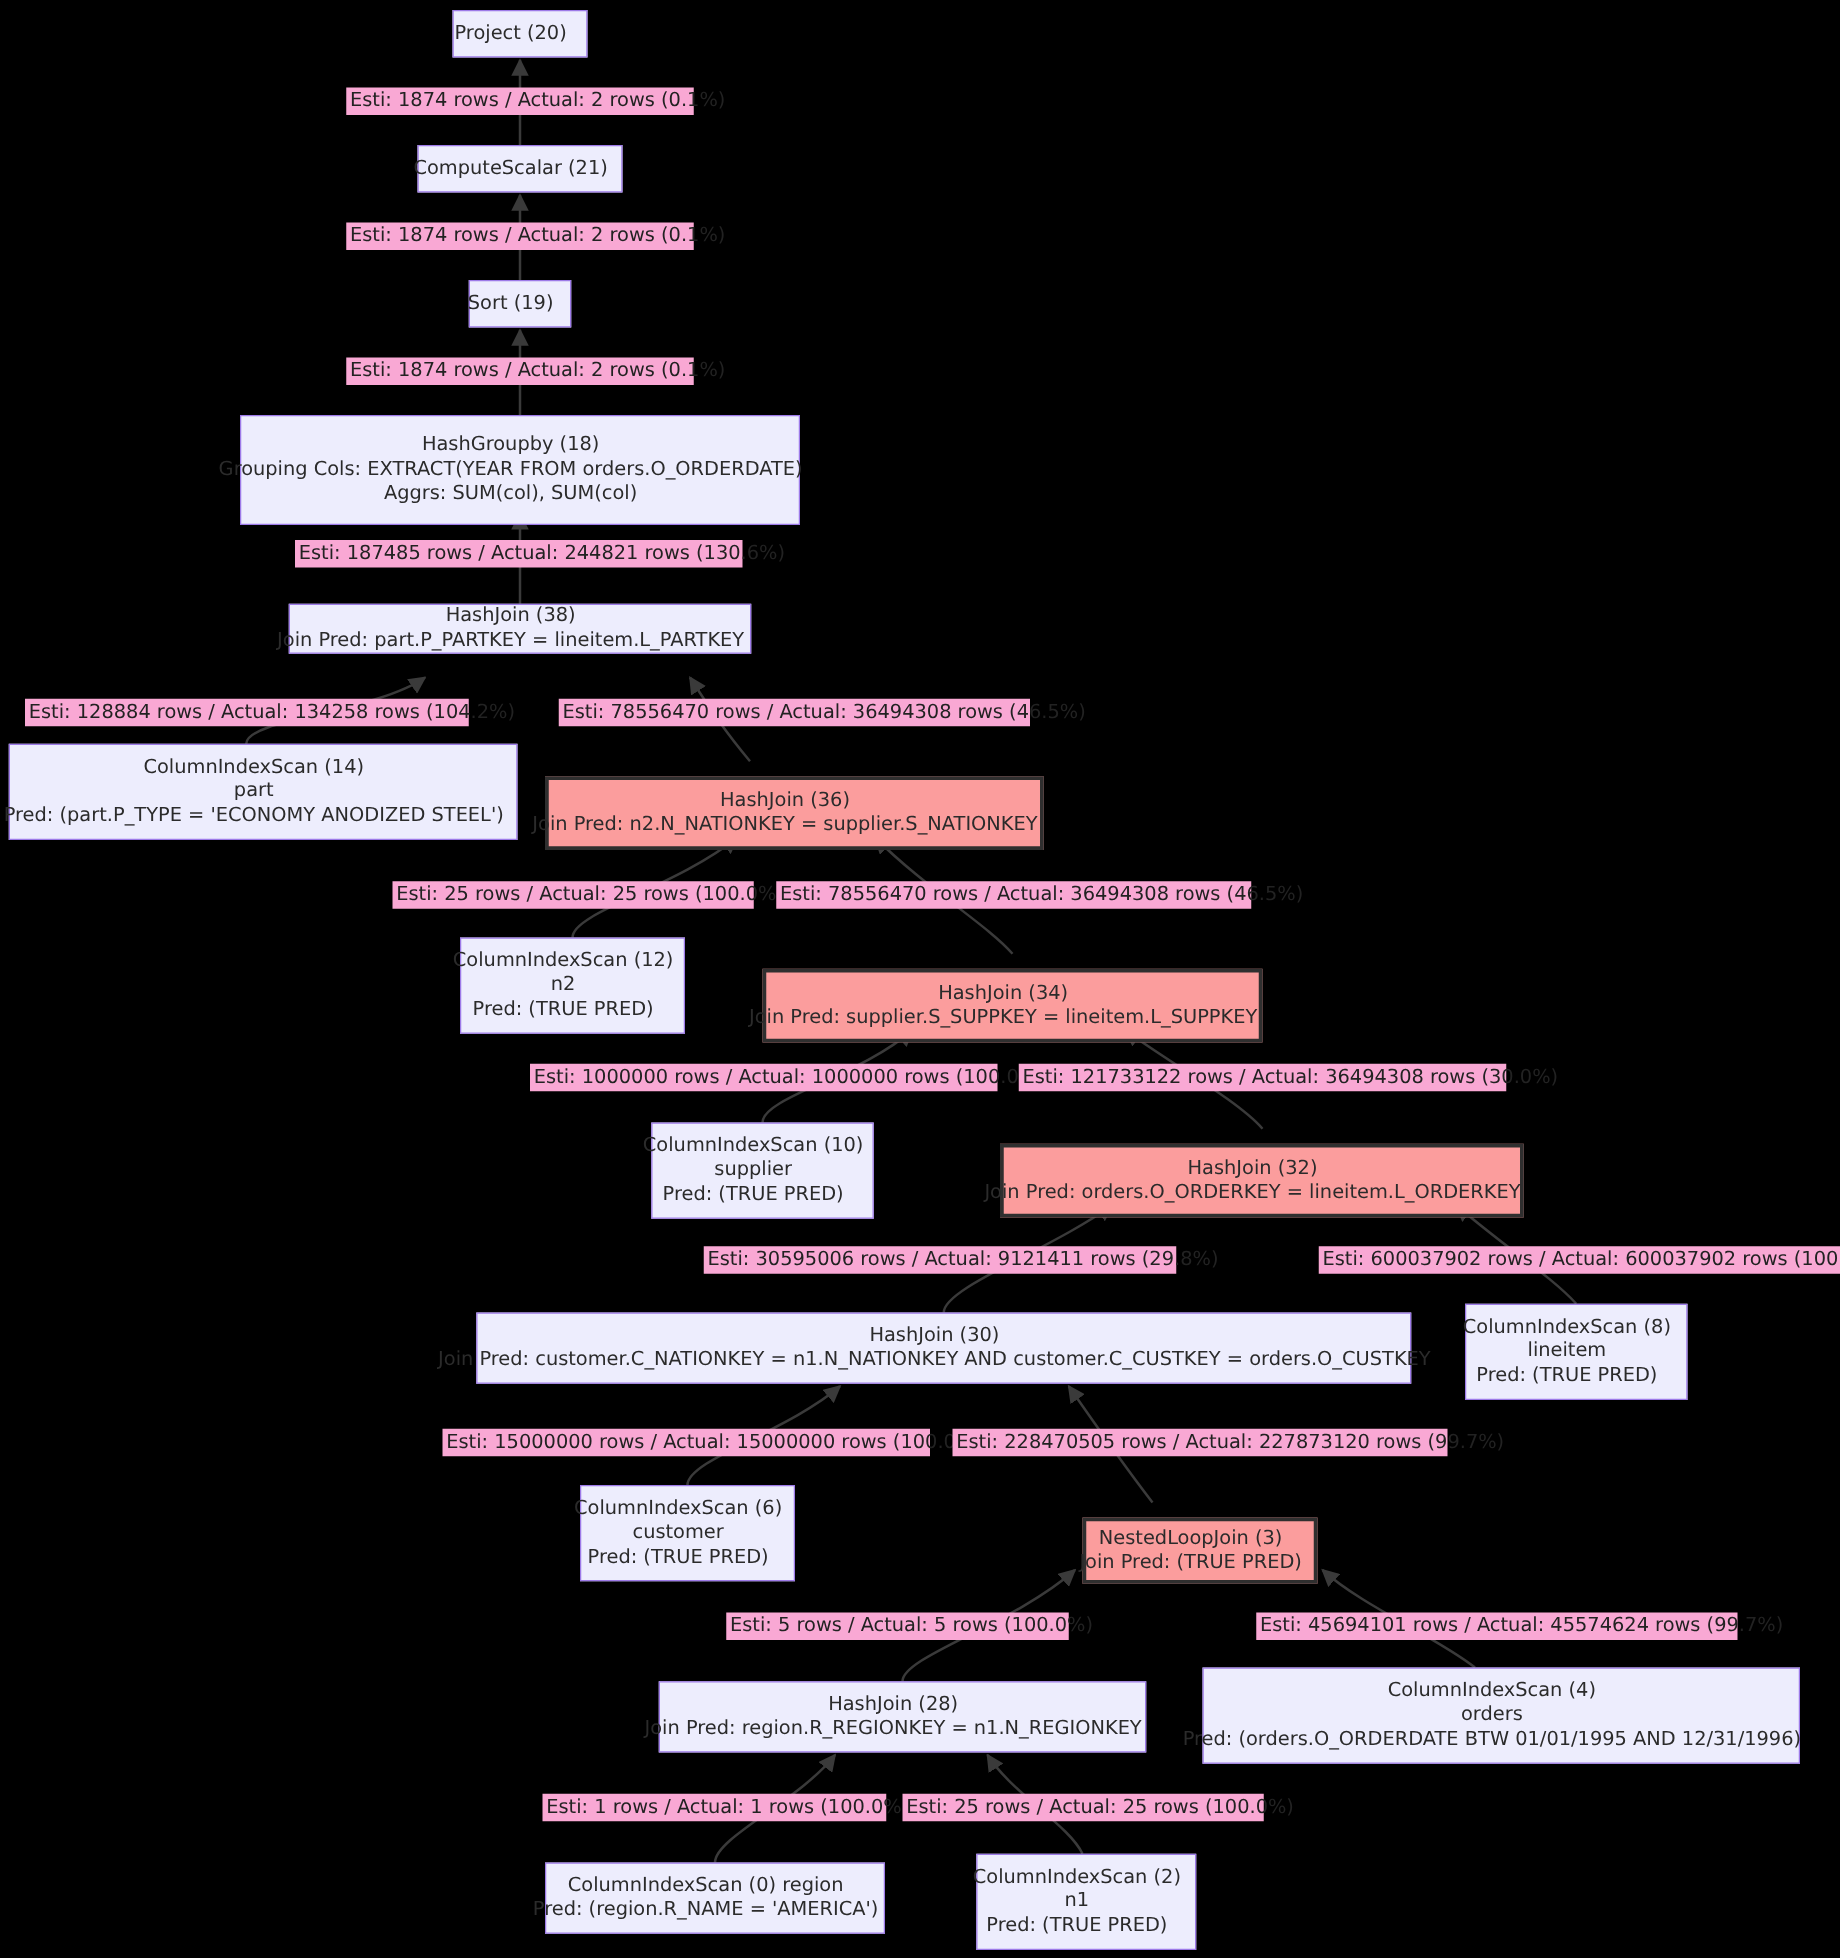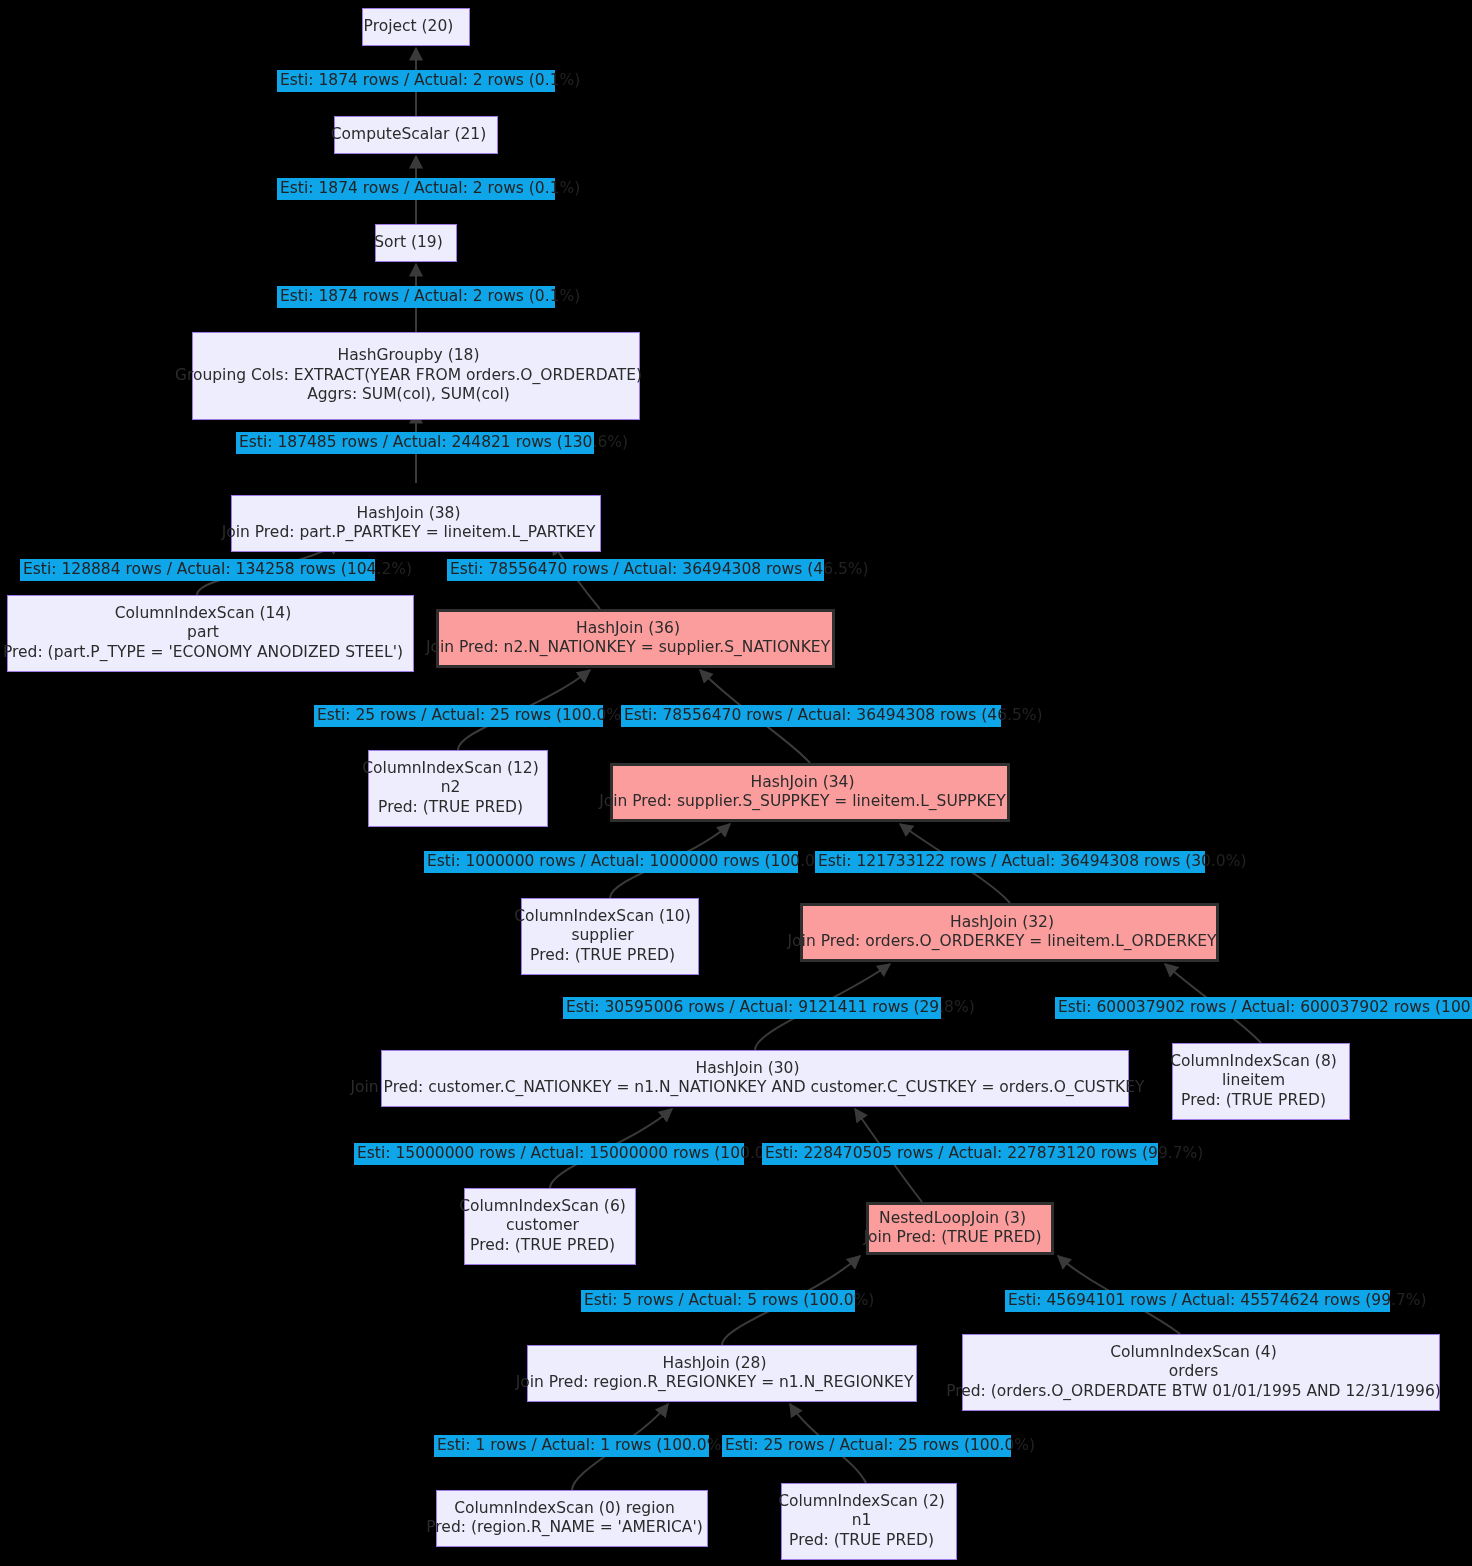--- a/index.html
+++ b/index.html
@@ -48,7 +48,7 @@
   .node .line { display: block; }
   .edge-label {
     position: absolute;
-    background: #0ea5e9;
+    background: #f9a8d4;
     color: #222222;
     font-size: 15.5px;
     line-height: 19px;

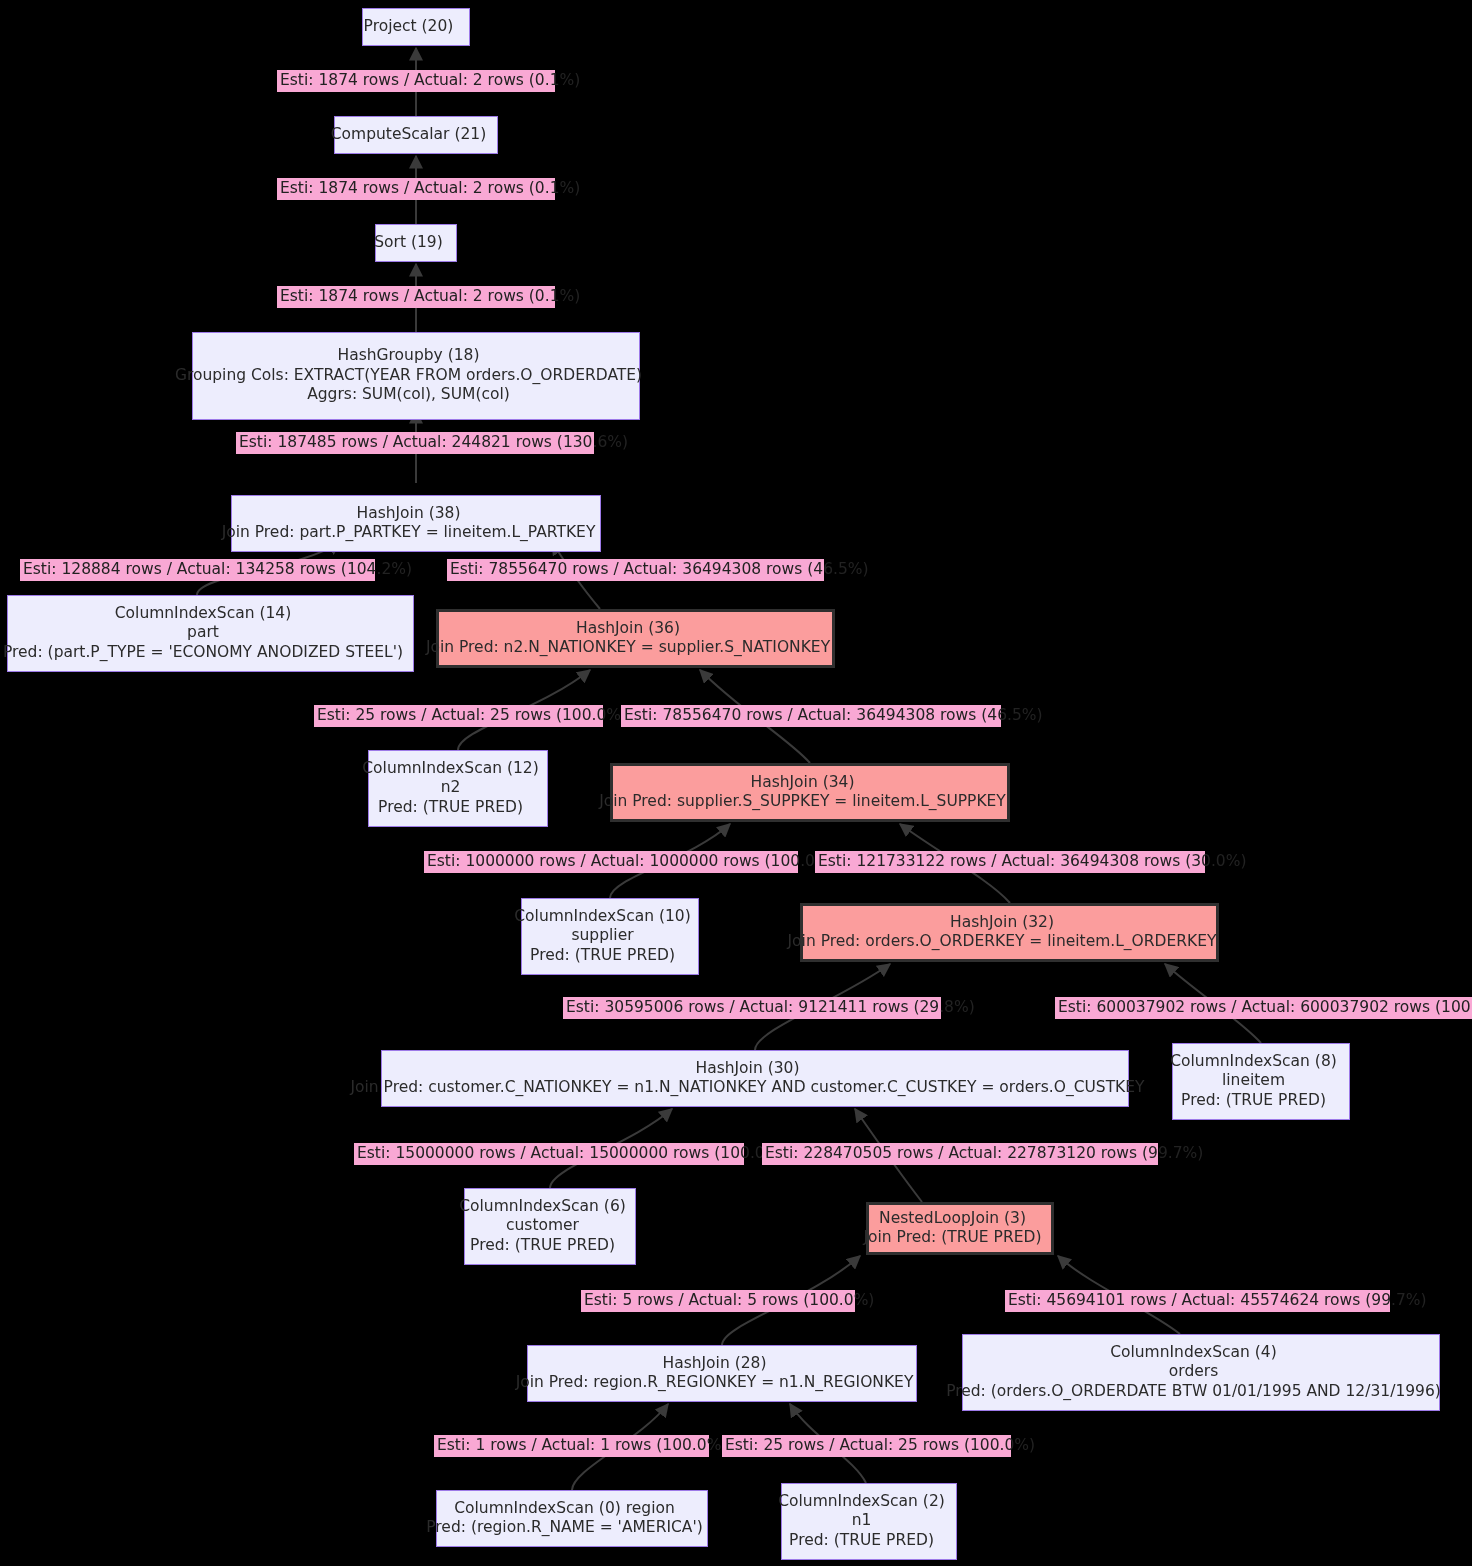--- a/index.html
+++ b/index.html
@@ -103,7 +103,7 @@
         <span class="line">Grouping Cols: EXTRACT(YEAR FROM orders.O_ORDERDATE)</span>
         <span class="line">Aggrs: SUM(col), SUM(col)</span>
       </div>
-      <div class="node normal" style="left: 231px; top: 495px; width: 370px; height: 57px;">
+      <div class="node normal" style="left: 231px; top: 483px; width: 370px; height: 40px;">
         <span class="line">HashJoin (38)</span>
         <span class="line">Join Pred: part.P_PARTKEY = lineitem.L_PARTKEY</span>
       </div>

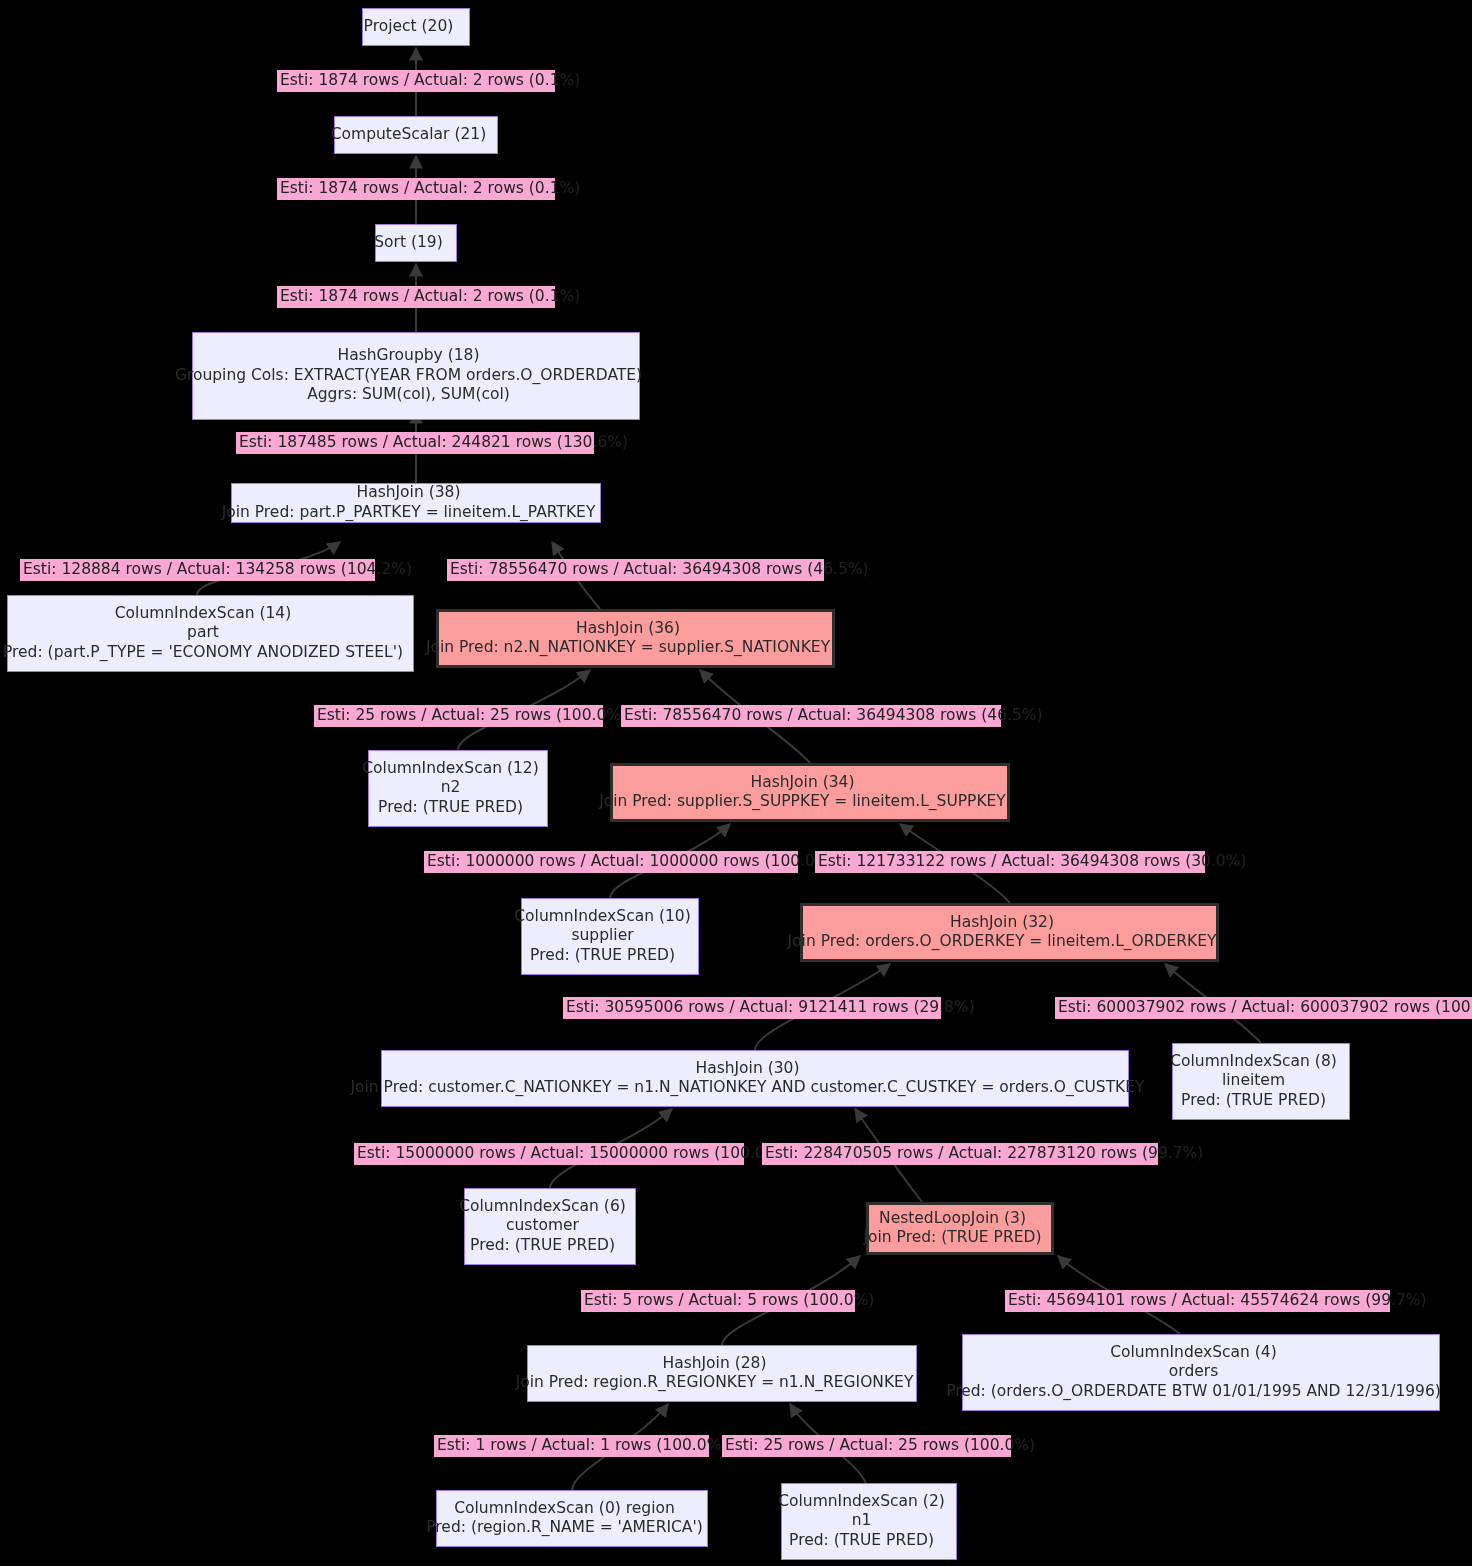--- a/index.html
+++ b/index.html
@@ -44,6 +44,7 @@
   .node.hot {
     background: #fb9d9d;
     border: 3px solid #2f2f2f;
+    margin-top: 12px;
   }
   .node .line { display: block; }
   .edge-label {

